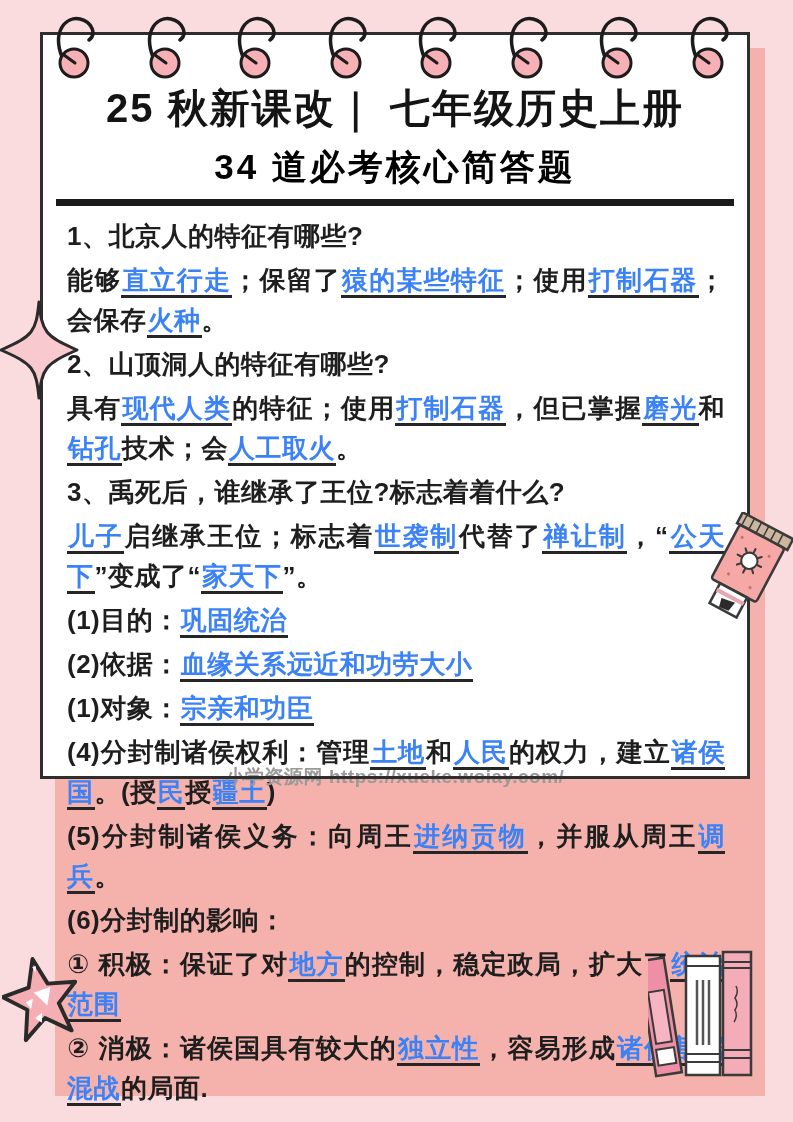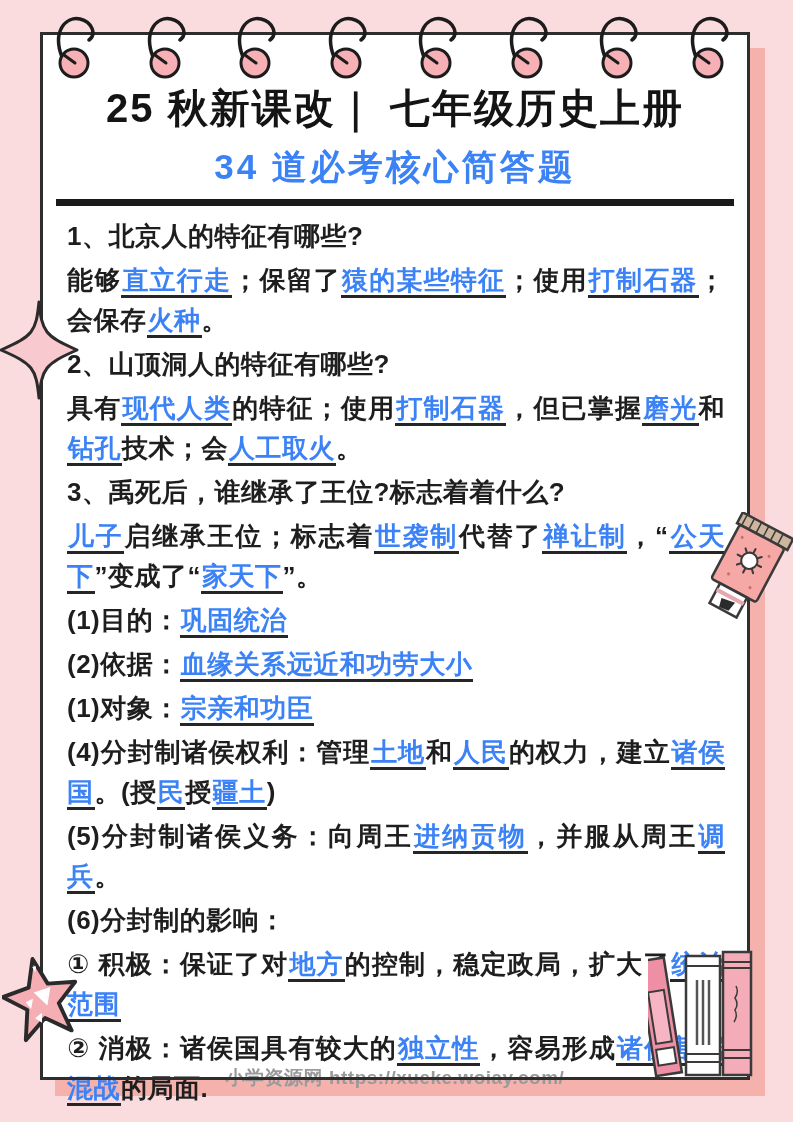--- a/index.html
+++ b/index.html
@@ -16,7 +16,7 @@
     background:#f5b2ad;
   }
   .card{
-    position:absolute;left:40px;top:32px;width:710px;height:1048px;
+    position:absolute;left:40px;top:32px;width:710px;height:747px;
     background:#ffffff;border:3px solid #2e2e2e;box-sizing:border-box;
   }
 

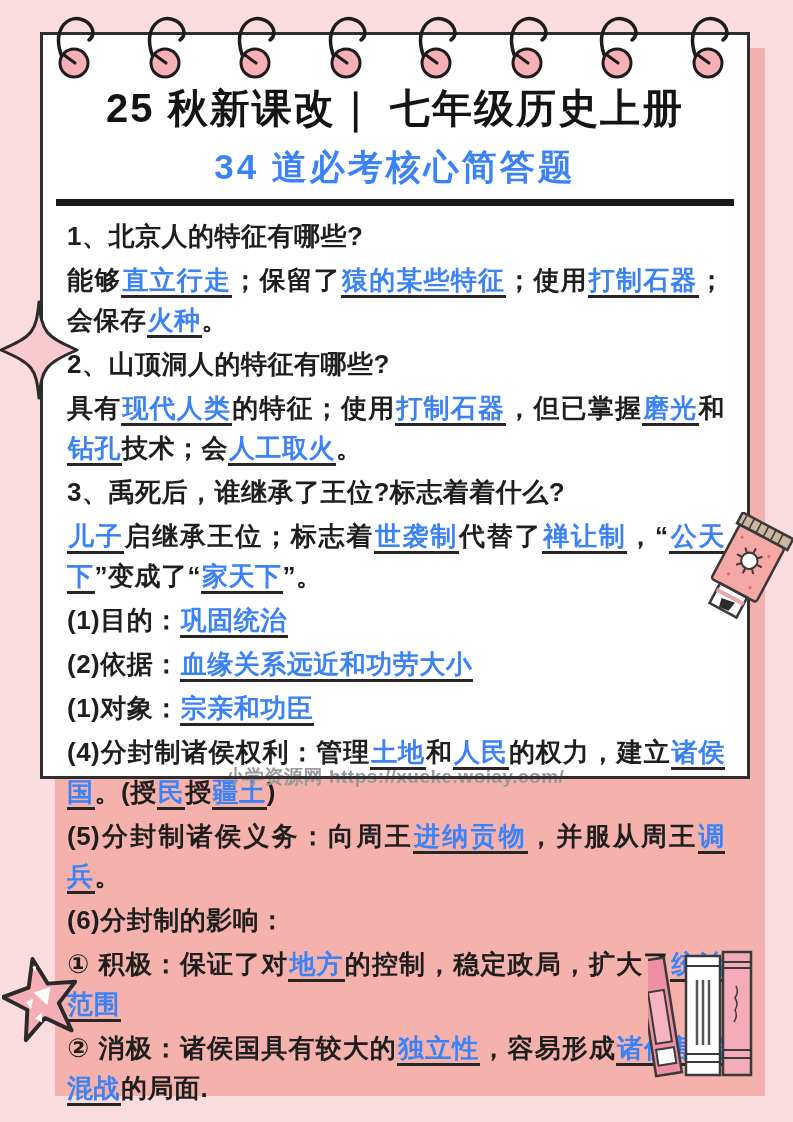--- a/index.html
+++ b/index.html
@@ -35,7 +35,7 @@
   }
   .subtitle{
     margin:16px 10px 0 10px;text-align:center;
-    font-size:35px;font-weight:800;color:#3b82f6;letter-spacing:3px;
+    font-size:35px;font-weight:800;color:#000000;letter-spacing:3px;
     line-height:40px;
   }
   .divider{height:7px;background:#1a1a1a;margin:12px 13px 0 13px;}

